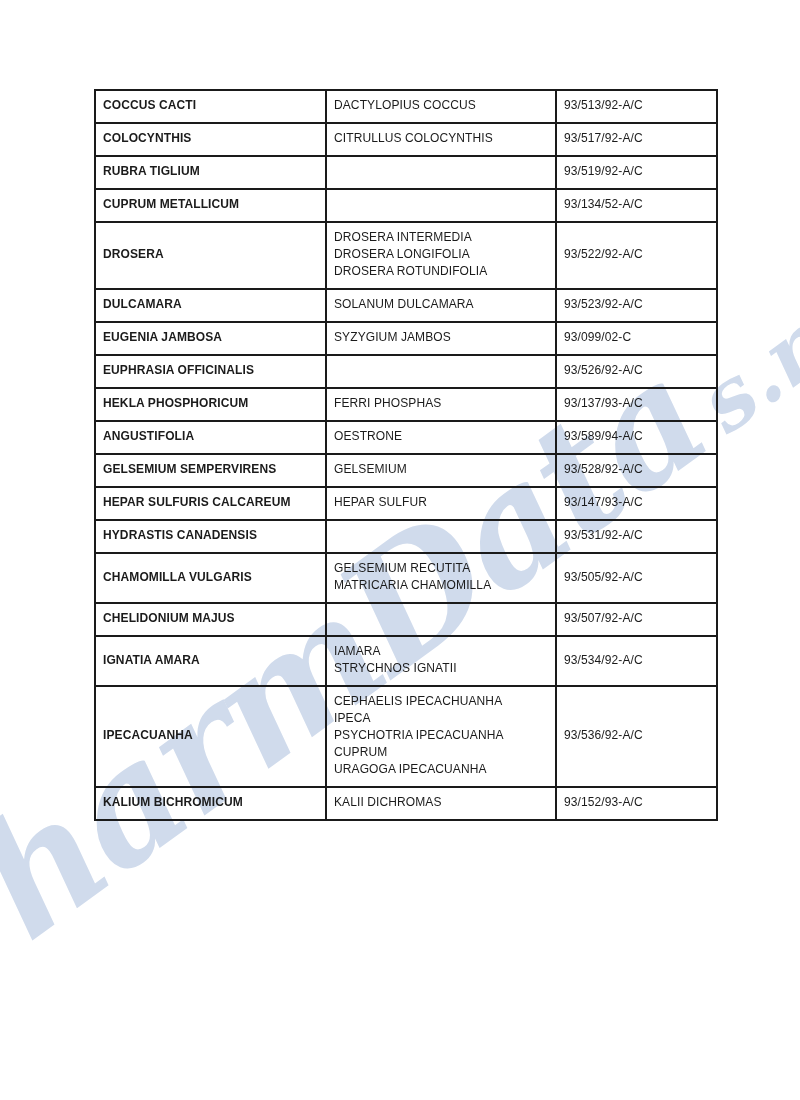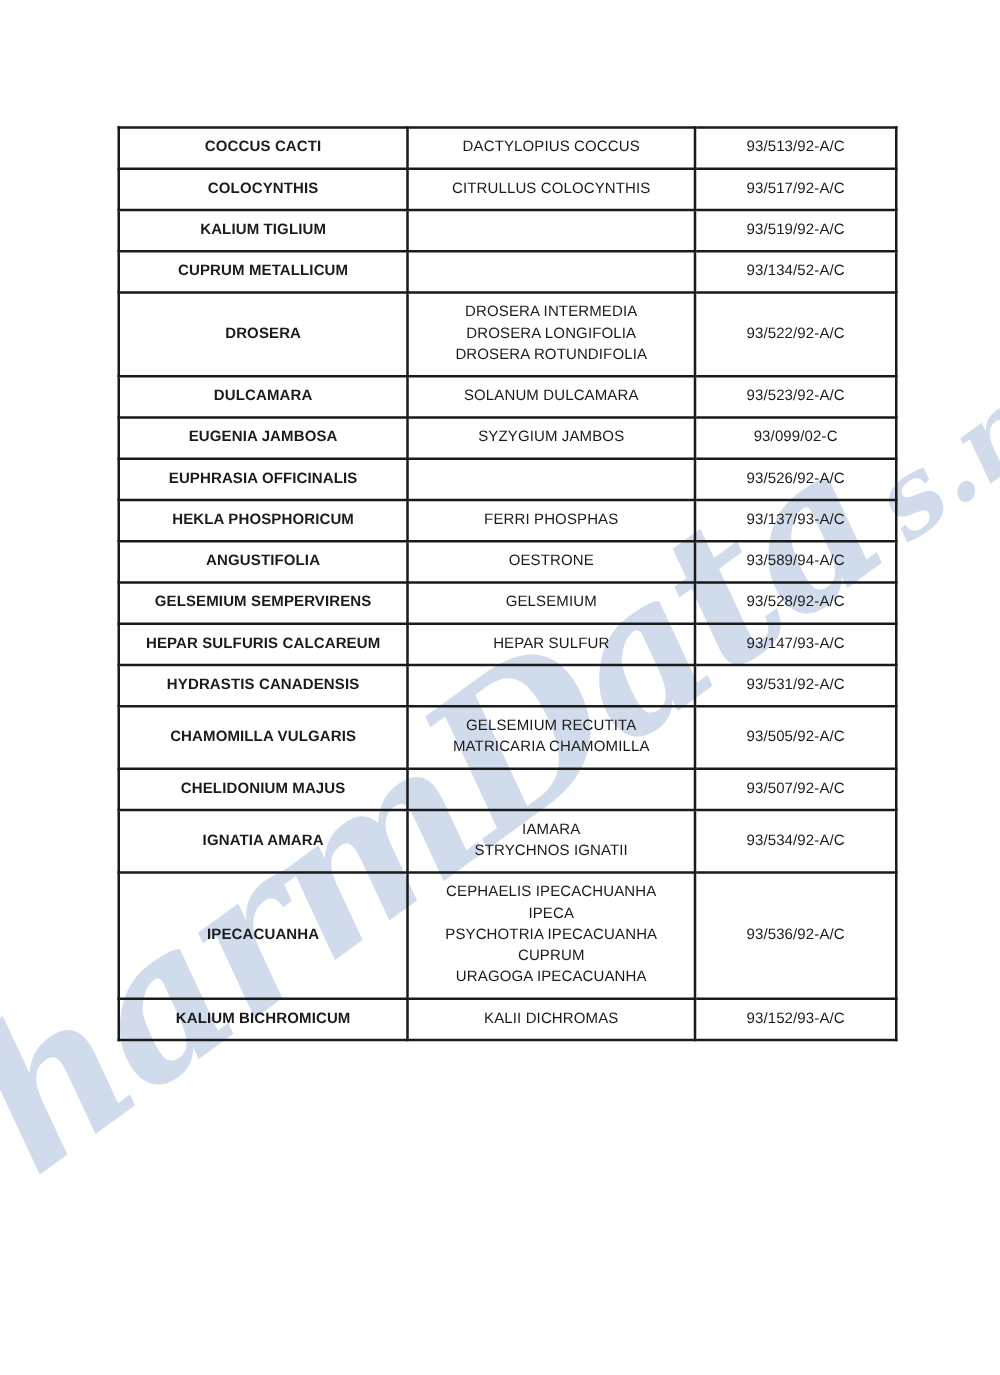--- a/index.html
+++ b/index.html
@@ -42,13 +42,12 @@
   .doc-table {
     position: absolute;
     left: 94px;
-    top: 101px;
+    top: 89px;
     width: 622px;
     border-collapse: collapse;
     table-layout: fixed;
     z-index: 2;
     background: transparent;
-    text-align: center;
   }
   .doc-table td {
     border: 2px solid #1a1a1a;

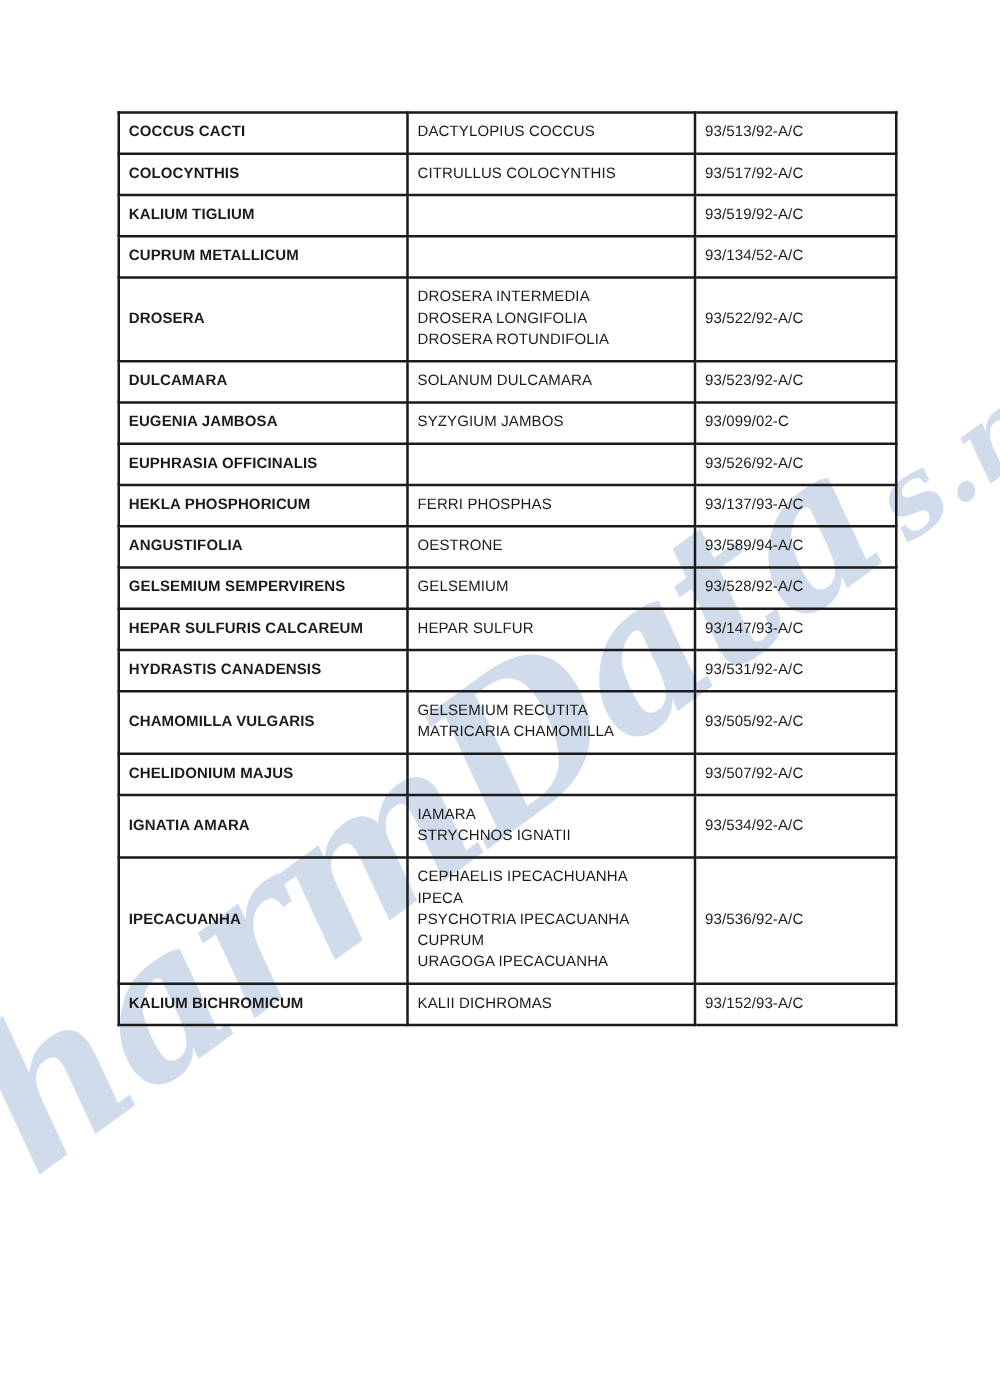--- a/index.html
+++ b/index.html
@@ -95,7 +95,7 @@
   </tr>
 
   <tr>
-    <td class="c-name">KALIUM TIGLIUM</td>
+    <td class="c-name">RUBRA TIGLIUM</td>
     <td class="c-syn"></td>
     <td class="c-code">93/519/92-A/C</td>
   </tr>

